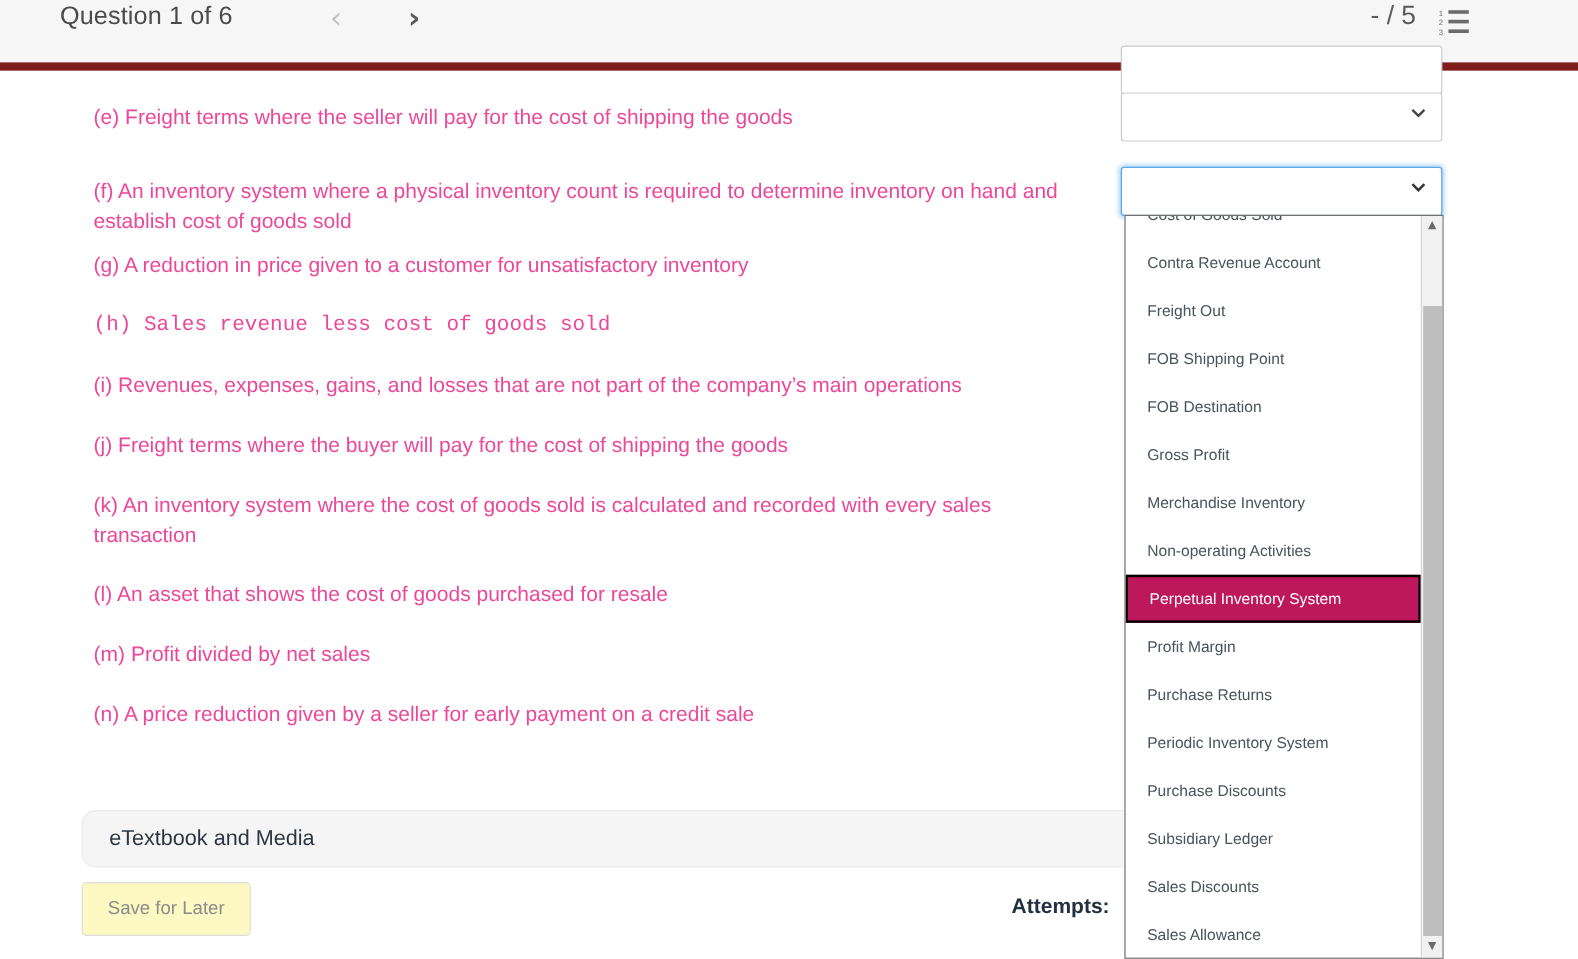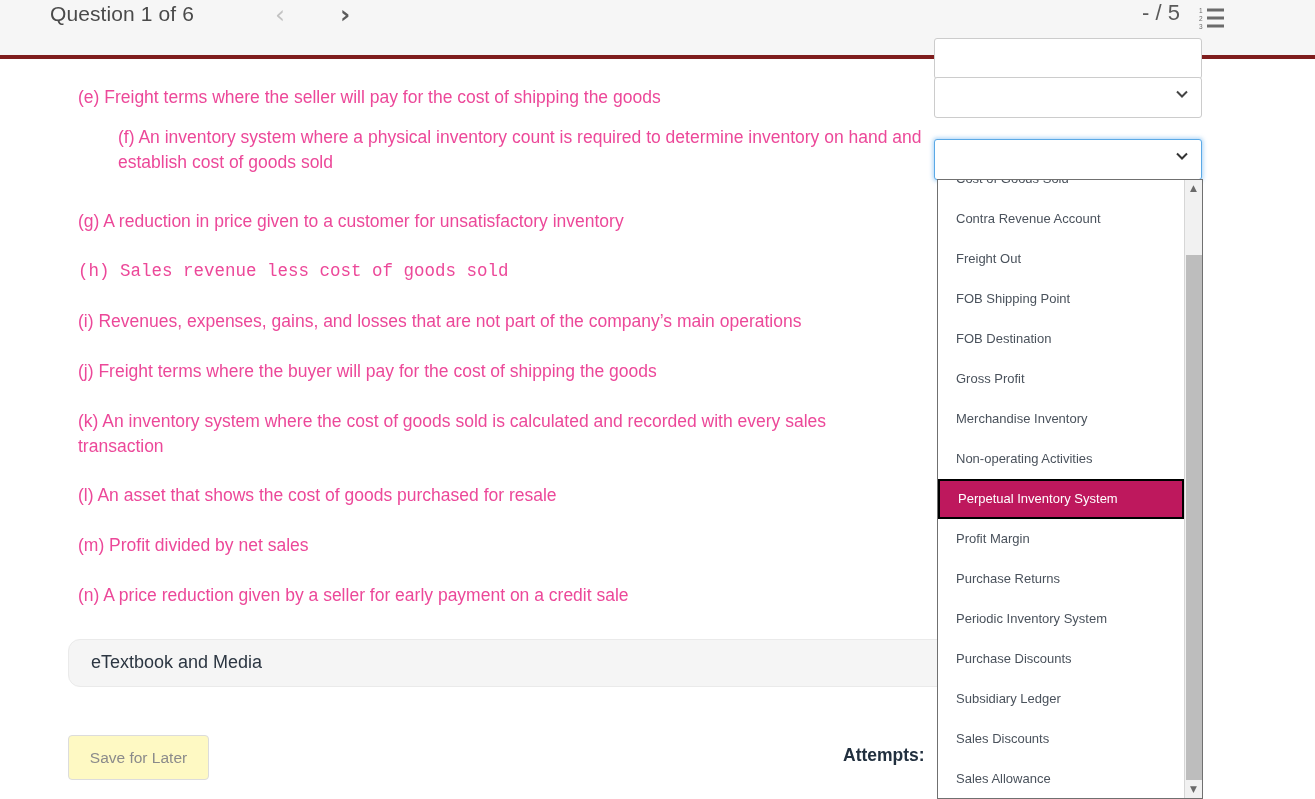--- a/index.html
+++ b/index.html
@@ -23,7 +23,7 @@
     width: 1315px;
     height: 59px;
     background: #f6f6f6;
-    border-bottom: 4px solid #7f1d1d;
+    border-bottom: 7px solid #7f1d1d;
     box-sizing: border-box;
   }
   #question-counter {

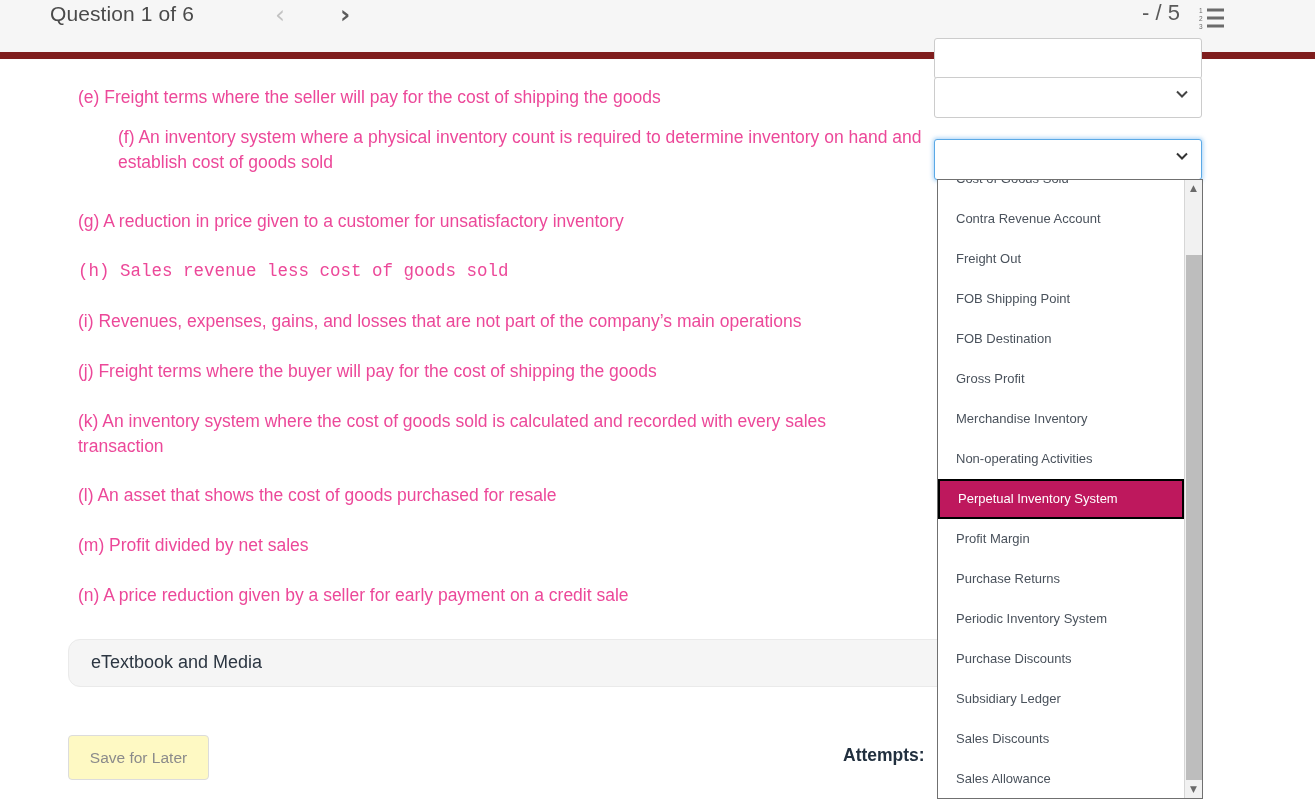--- a/index.html
+++ b/index.html
@@ -242,7 +242,7 @@
 <div id="question-body">
 
   <div class="q-item" style="top:26px;">(e) Freight terms where the seller will pay for the cost of shipping the goods</div>
-  <div class="q-item" style="top:66px;margin-left:40px;">(f) An inventory system where a physical inventory count is required to determine inventory on hand and establish cost of goods sold</div>
+  <div class="q-item" style="top:88px;">(f) An inventory system where a physical inventory count is required to determine inventory on hand and establish cost of goods sold</div>
   <div class="q-item" style="top:150px;">(g) A reduction in price given to a customer for unsatisfactory inventory</div>
   <div class="q-item" style="top:200px;font-family:Liberation Mono, monospace;">(h) Sales revenue less cost of goods sold</div>
   <div class="q-item" style="top:250px;">(i) Revenues, expenses, gains, and losses that are not part of the company’s main operations</div>

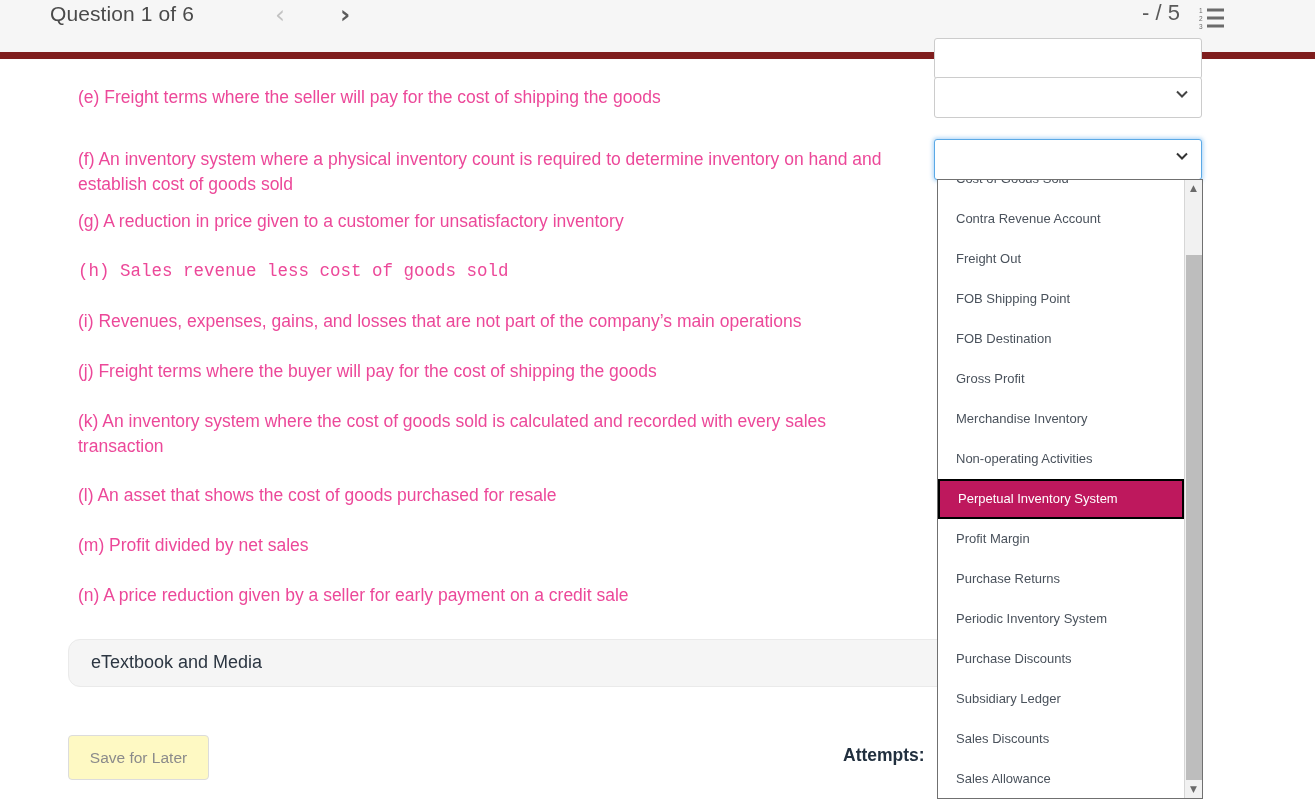--- a/index.html
+++ b/index.html
@@ -179,7 +179,7 @@
   
   #etextbook-panel {
     position: absolute;
-    left: 68px; top: 580px;
+    left: 68px; top: 616px;
     width: 1112px;
     height: 48px;
     background: #f5f5f5;

